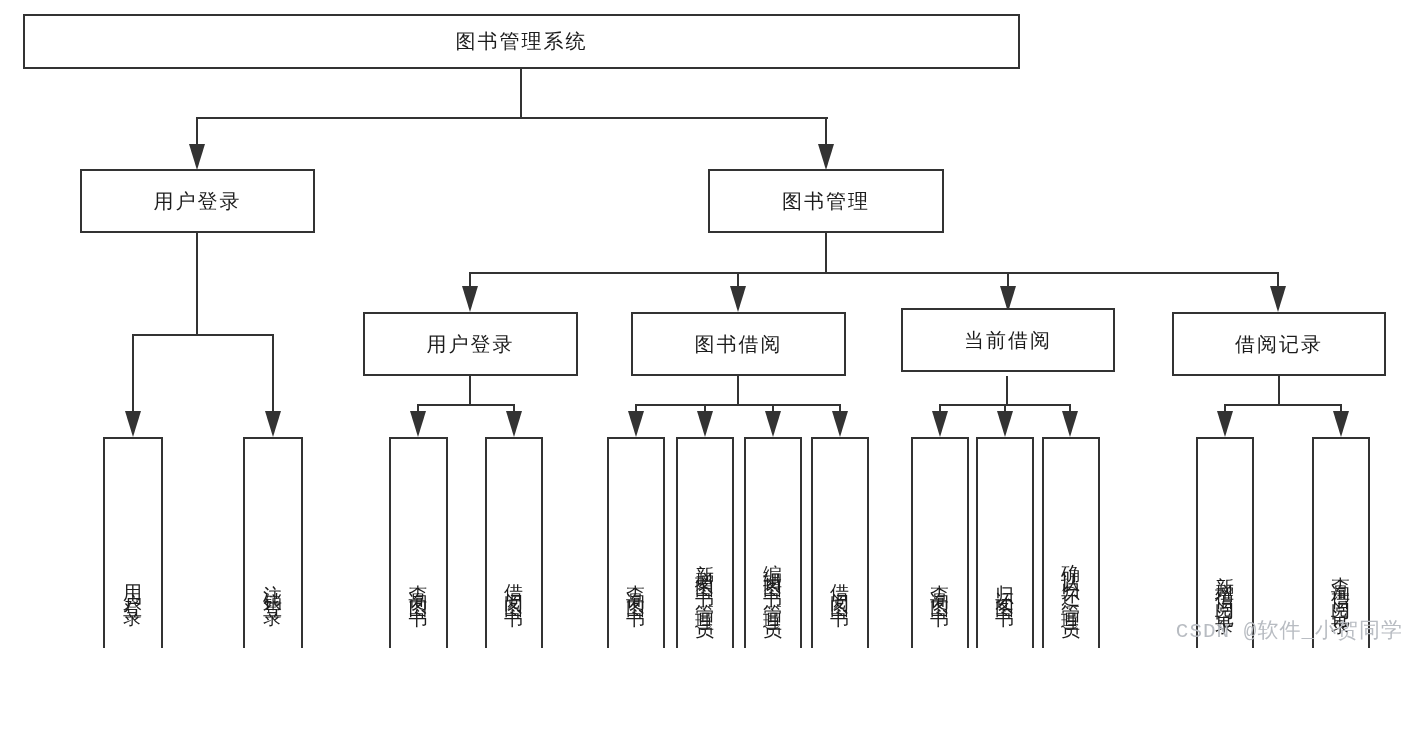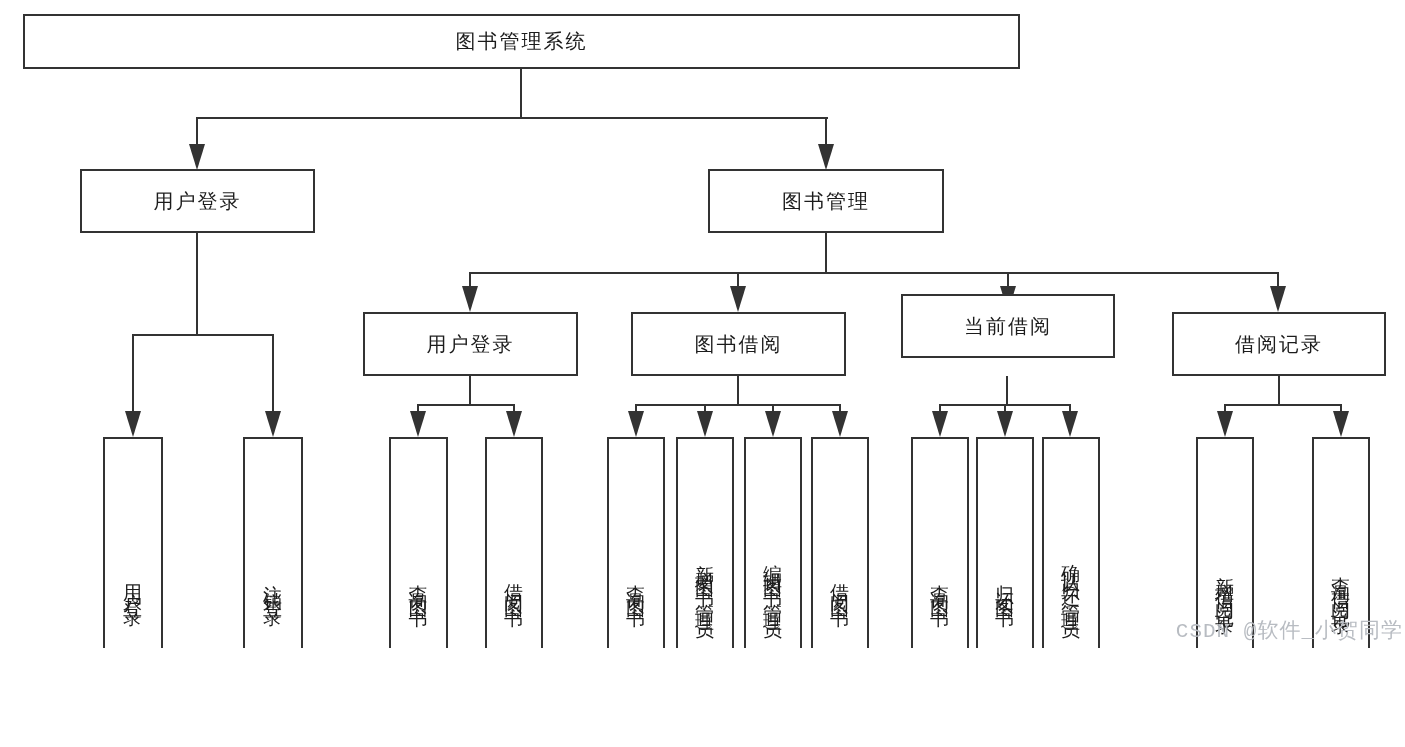--- a/index.html
+++ b/index.html
@@ -98,7 +98,7 @@
   <div class="box hbox" style="left:631px;top:312px;width:215px;height:64px;">
     <span>图书借阅</span>
   </div>
-  <div class="box hbox" style="left:901px;top:294px;width:214px;height:64px;font-family:Liberation Mono, monospace;">
+  <div class="box hbox" style="left:901px;top:308px;width:214px;height:64px;font-family:Liberation Mono, monospace;">
     <span>当前借阅</span>
   </div>
   <div class="box hbox" style="left:1172px;top:312px;width:214px;height:64px;">

